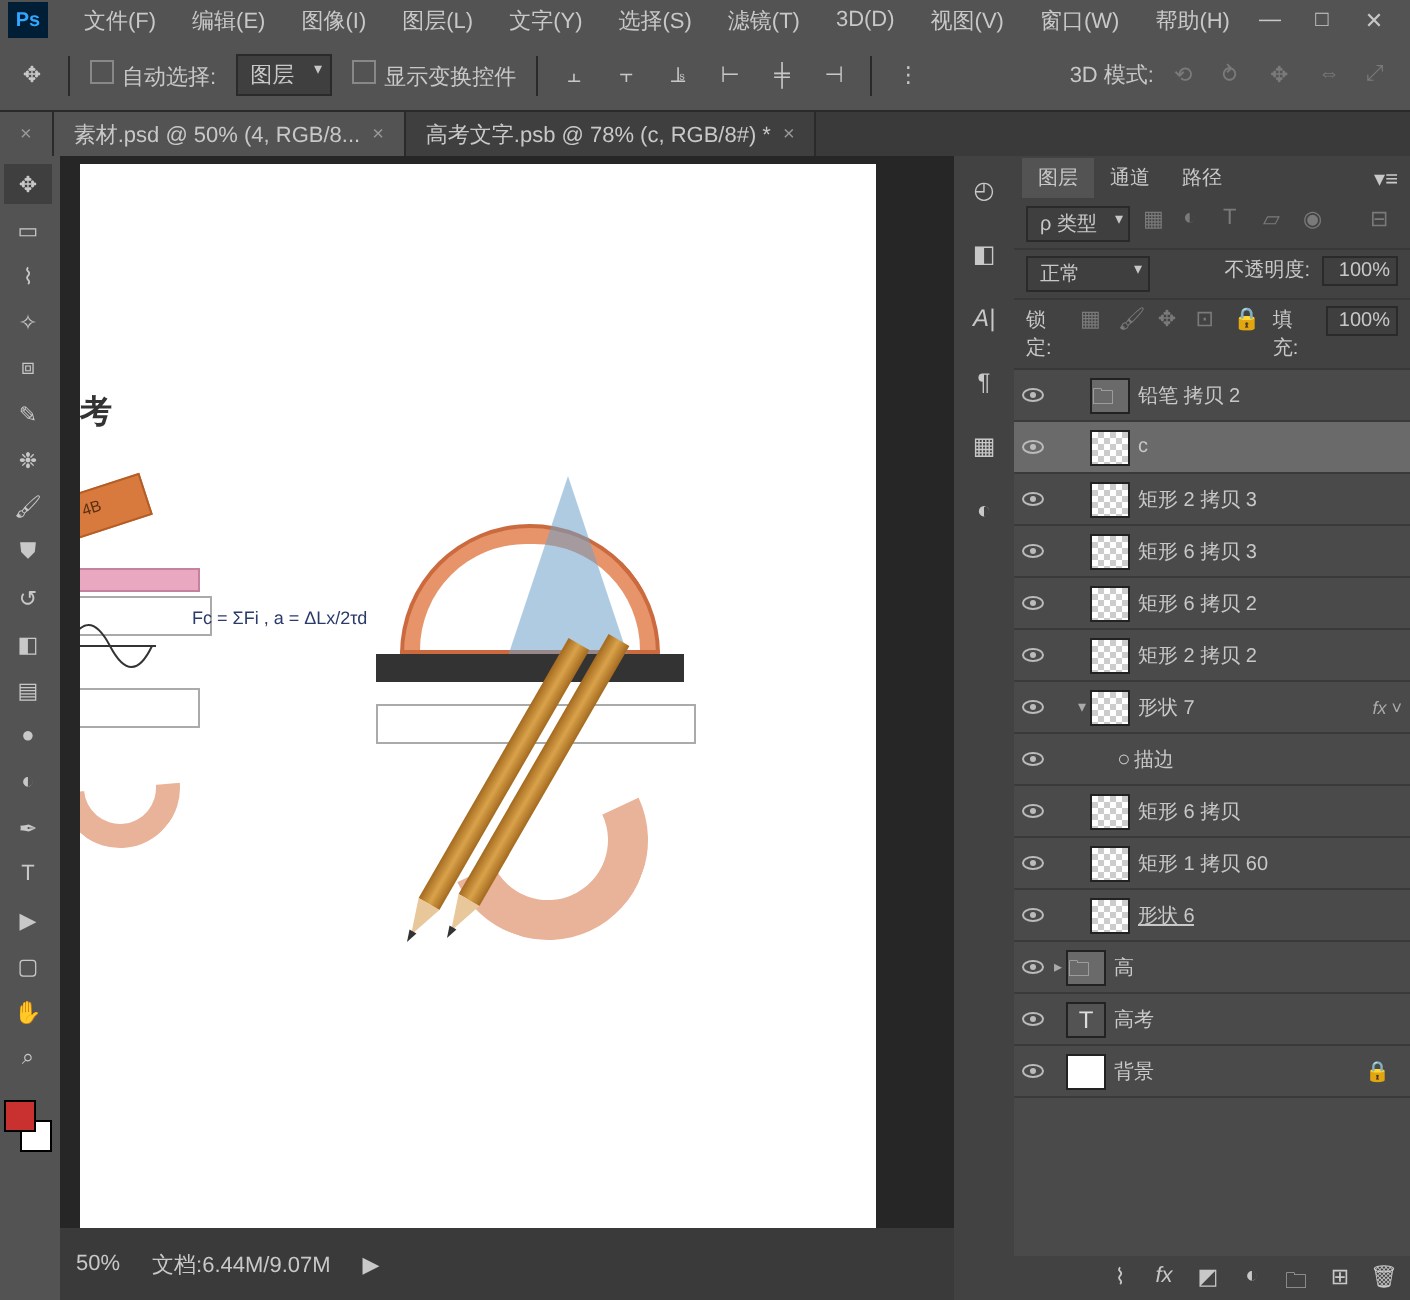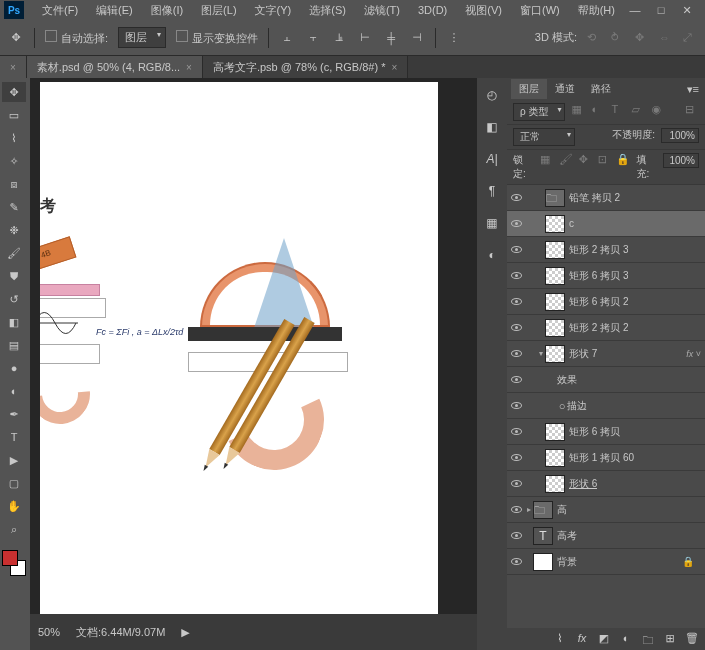--- a/index.html
+++ b/index.html
@@ -173,7 +173,7 @@
           </div>
         <div class="art-el pinkbar" style="top:202px;left:-10px;width:70px"></div>
         <div class="art-el ruler" style="top:216px;left:-10px;width:76px"></div>
-        <div style="position:absolute;top:245px;left:56px;font-size:9px;color:#2a3a6a;font-style:italic">Fc = ΣFi ,  a = ΔLx/2τd</div>
+        <div style="position:absolute;top:222px;left:56px;font-size:9px;color:#2a3a6a;">Fc = ΣFi ,  a = ΔLx/2τd</div>
         <svg style="position:absolute;top:218px;left:-8px" width="46" height="46">
             <path d="M2 23 Q 12 2 23 23 T 44 23" stroke="#333" fill="none" stroke-width="1"></path>
             <line x1="2" y1="2" x2="2" y2="44" stroke="#333"></line>

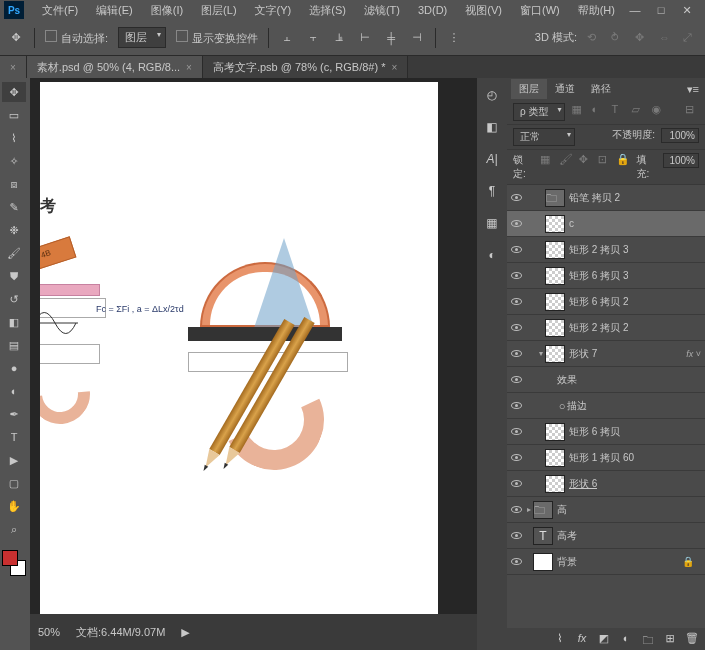--- a/index.html
+++ b/index.html
@@ -310,14 +310,6 @@
           </span>
           <span class="indent" style="width:24px"></span>
           <span class="arrow"></span>
-          <span class="layer-name" style="">效果</span>
-        </div>
-        <div class="layer">
-          <span class="vis">
-            <span class="eye"></span>
-          </span>
-          <span class="indent" style="width:24px"></span>
-          <span class="arrow"></span>
           <span style="width:10px;text-align:center">○</span>
           <span class="layer-name" style="">描边</span>
         </div>

